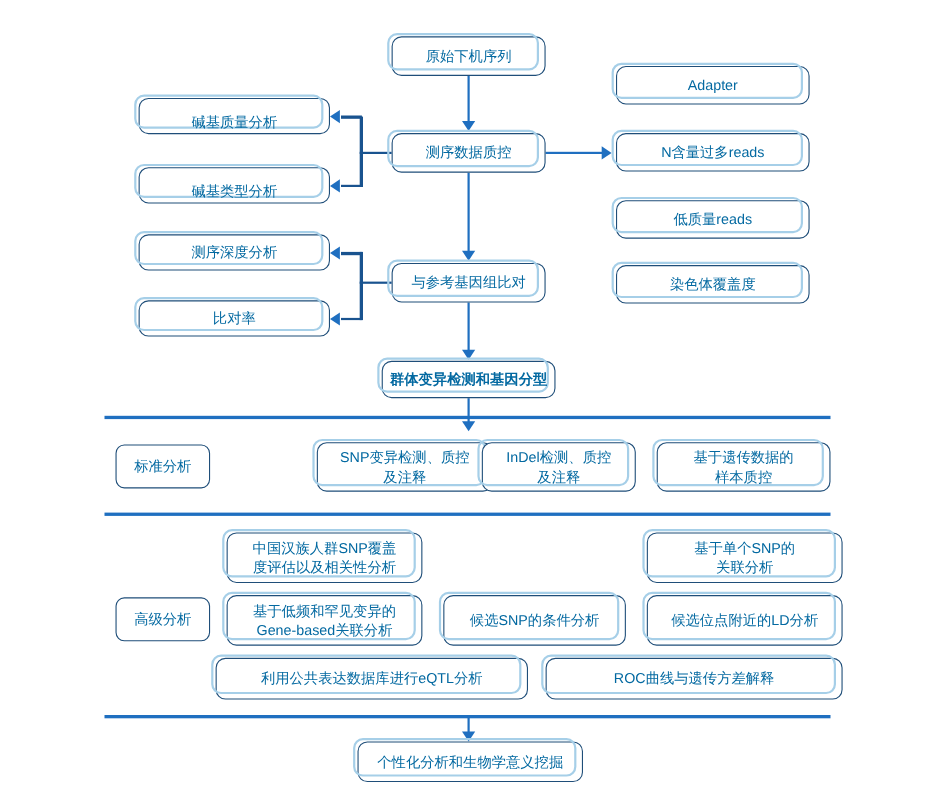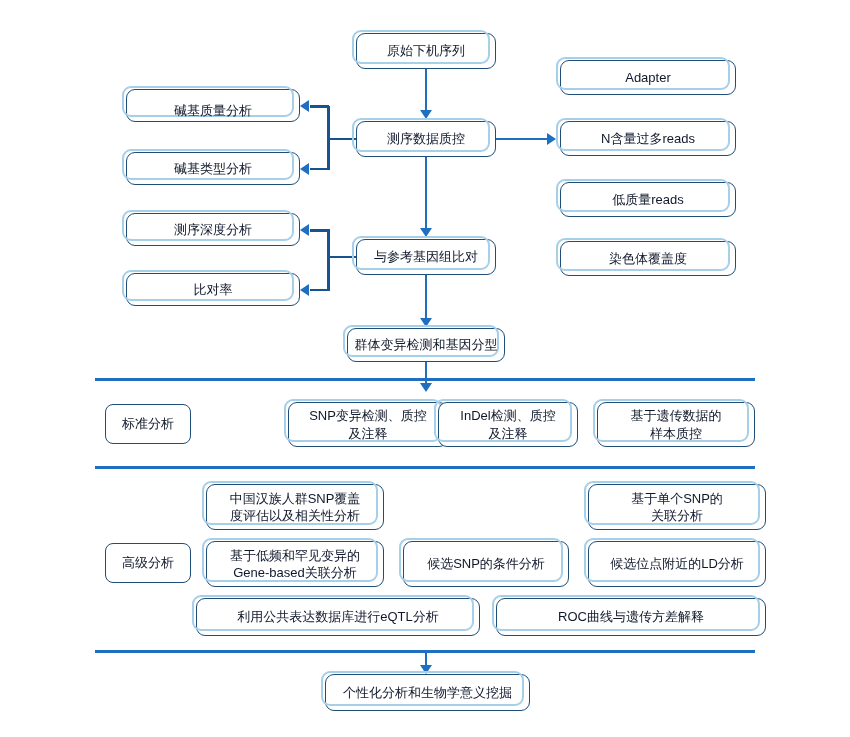--- a/index.html
+++ b/index.html
@@ -23,7 +23,7 @@
     text-align:center;
     font-size:13px;
     line-height:1.32;
-    color:#0f172a;
+    color:#0369a1;
     z-index:4;
     padding:2px 6px;
   }

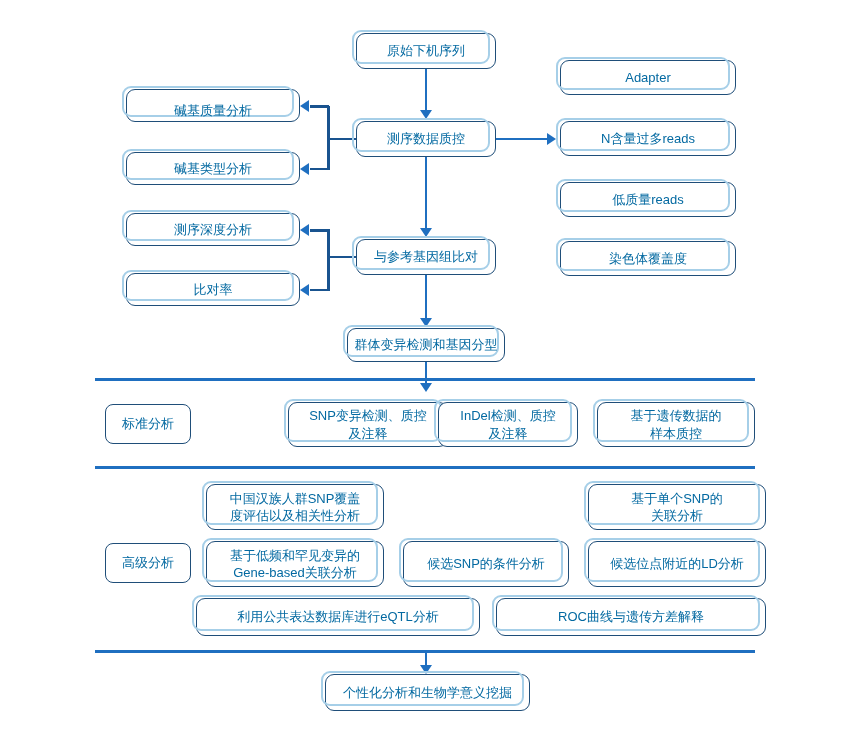--- a/index.html
+++ b/index.html
@@ -100,7 +100,7 @@
     <span class="txt">碱基质量分析</span>
   </div>
 
-  <div class="node" style="left:126px;top:152px;width:174px;height:33px;">
+  <div class="node" style="left:126px;top:152px;width:174px;height:33px;align-items:flex-end;">
     <span class="txt">碱基类型分析</span>
   </div>
 

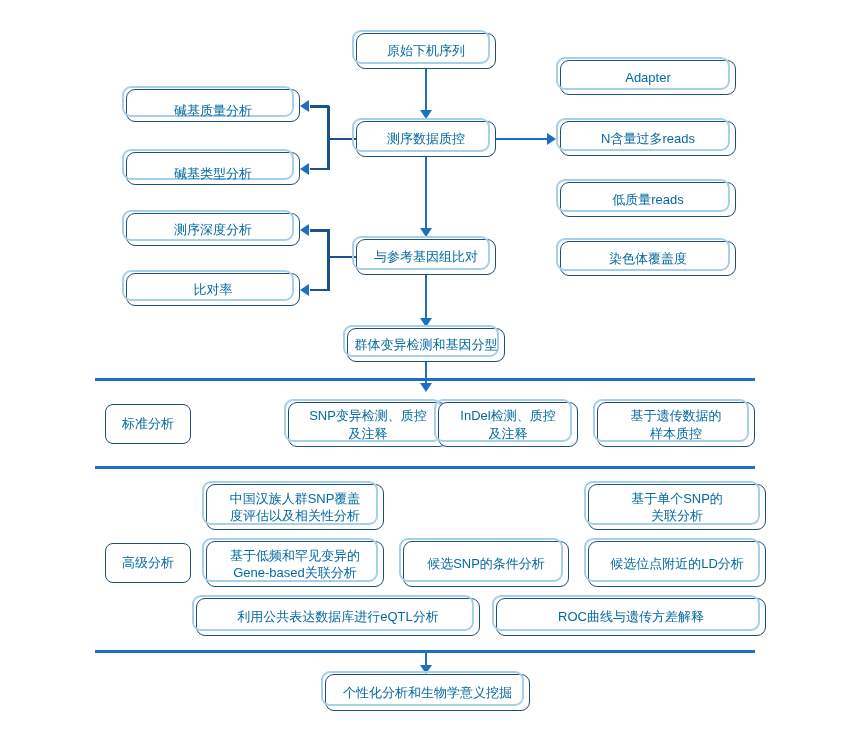--- a/index.html
+++ b/index.html
@@ -148,7 +148,7 @@
   <div class="vline" style="left:424.7px;top:275px;height:45px;"></div>
   <div class="arrow-down" style="left:420px;top:318px;"></div>
 
-  <div class="node" style="left:347px;top:328px;width:158px;height:34px;">
+  <div class="node" style="left:347px;top:328px;width:158px;height:34px;font-weight:bold;">
     <span class="txt">群体变异检测和基因分型</span>
   </div>
 

